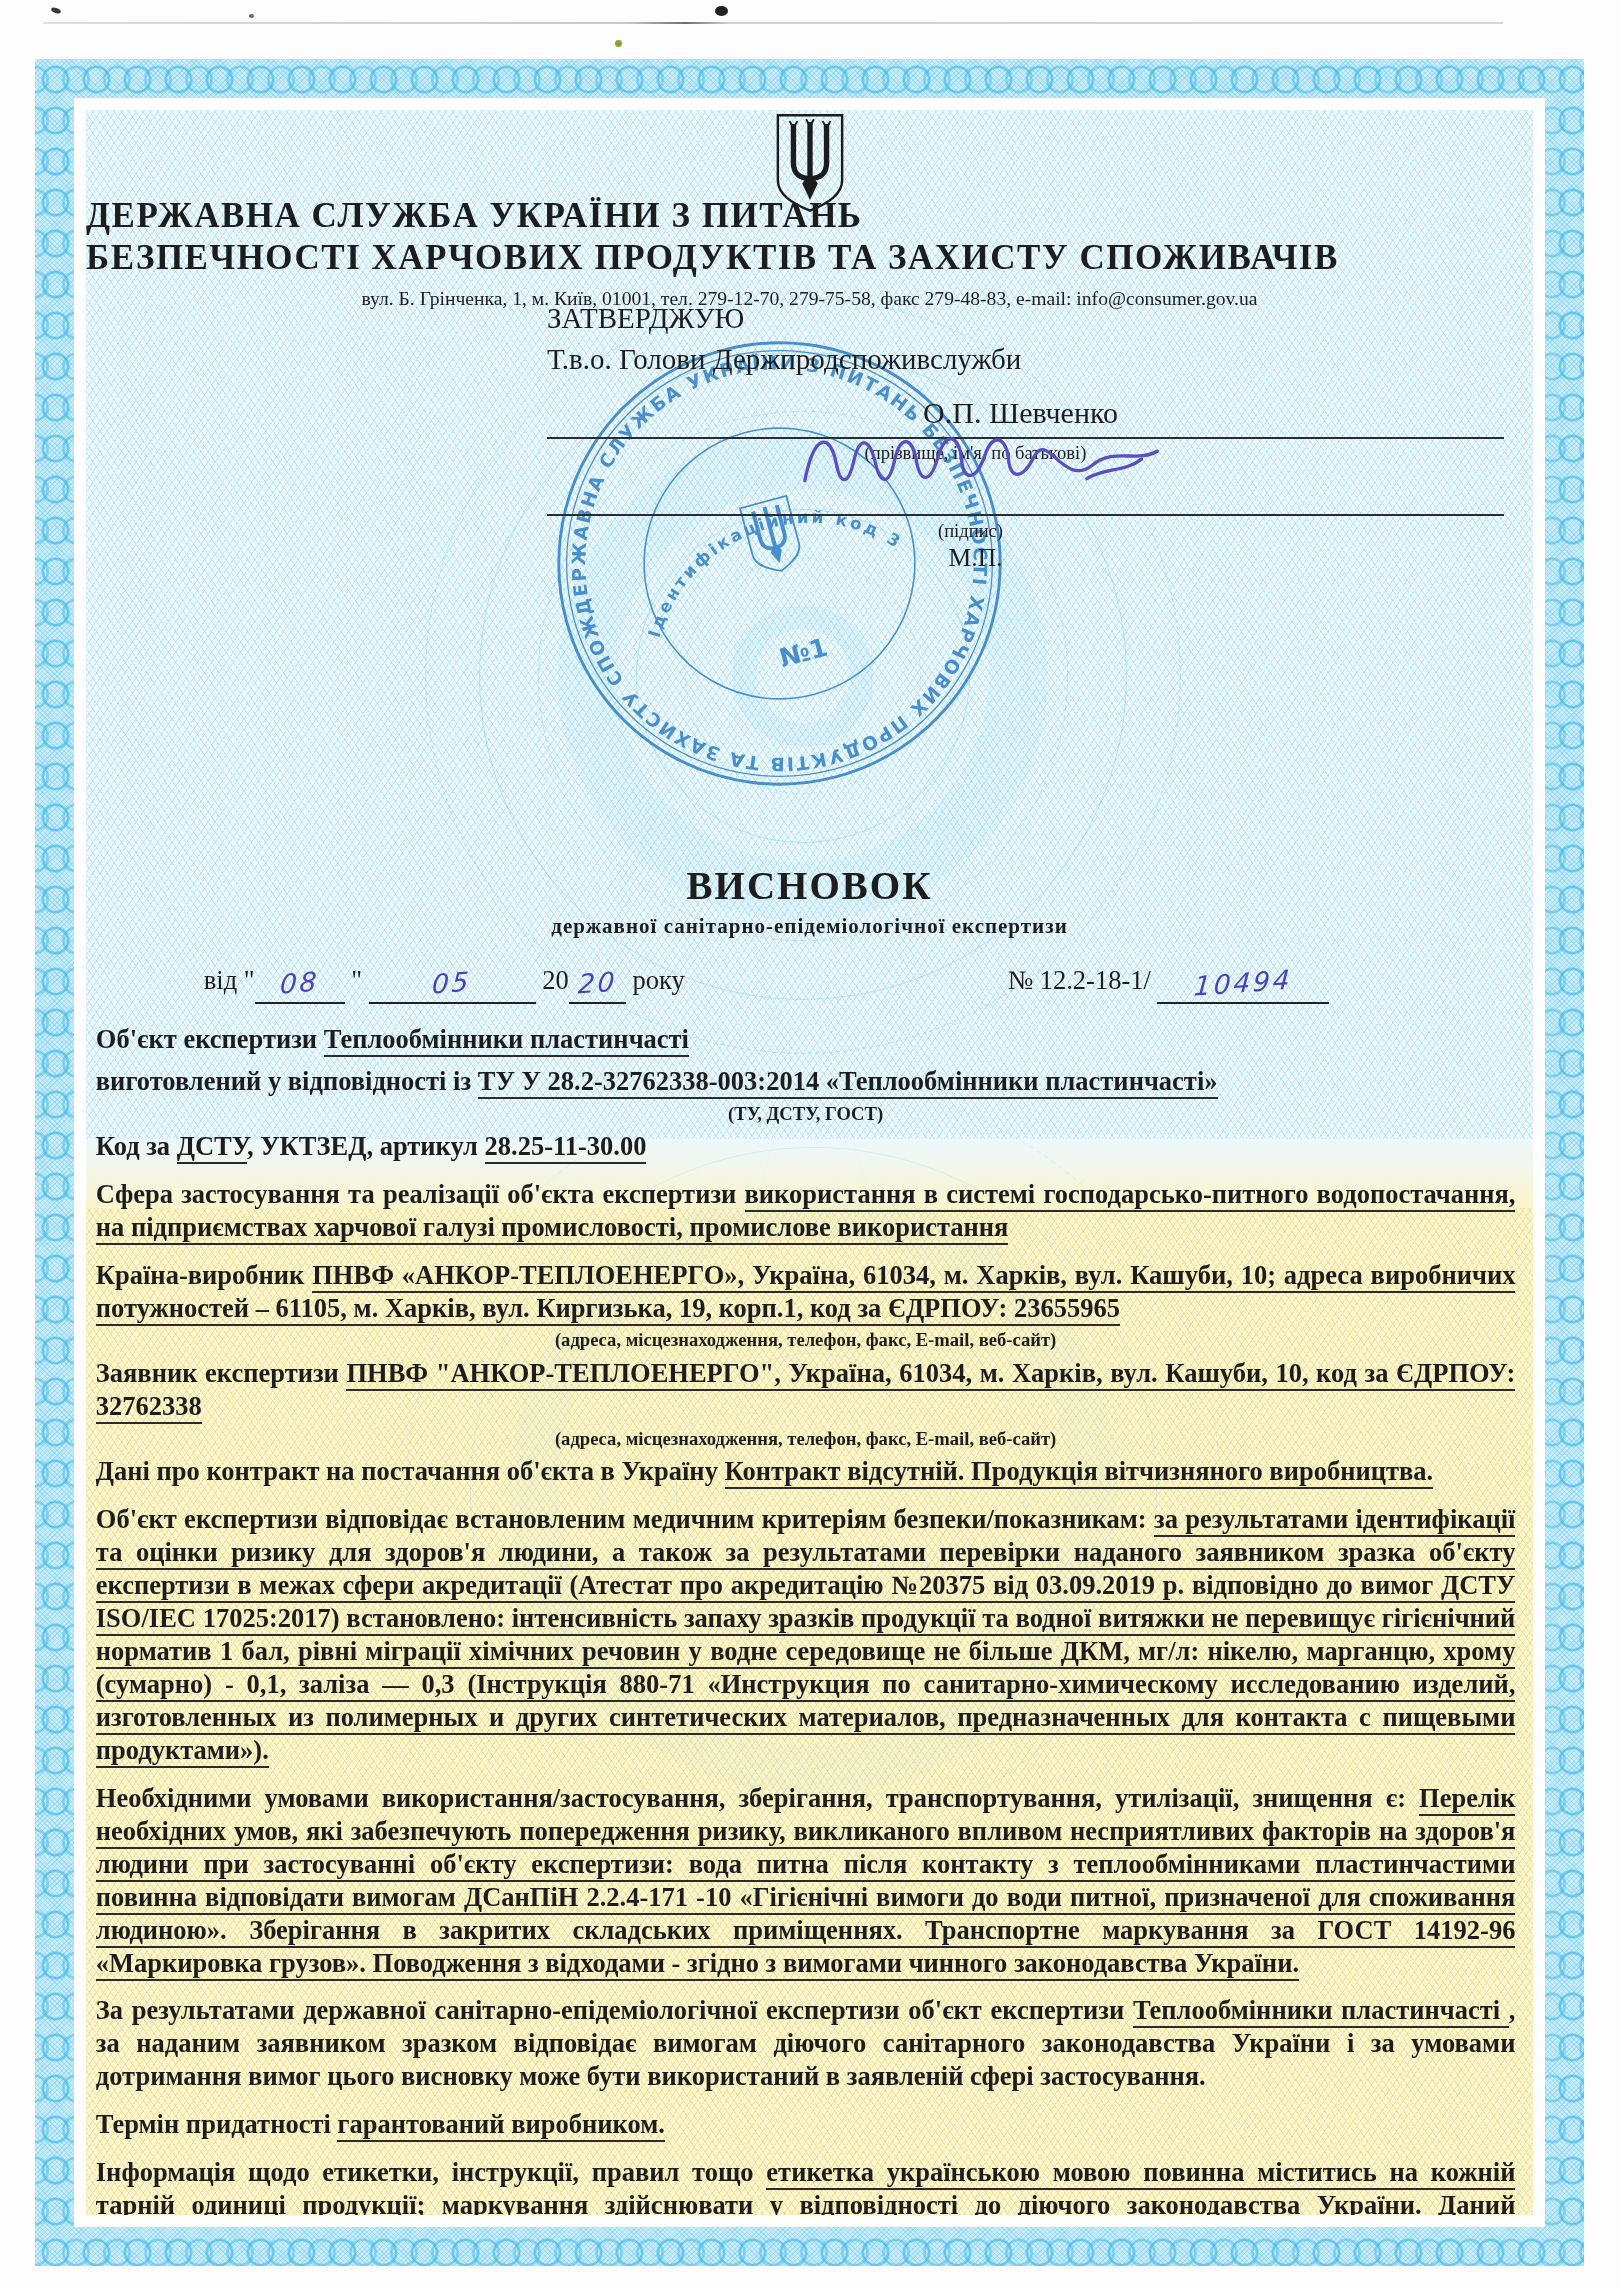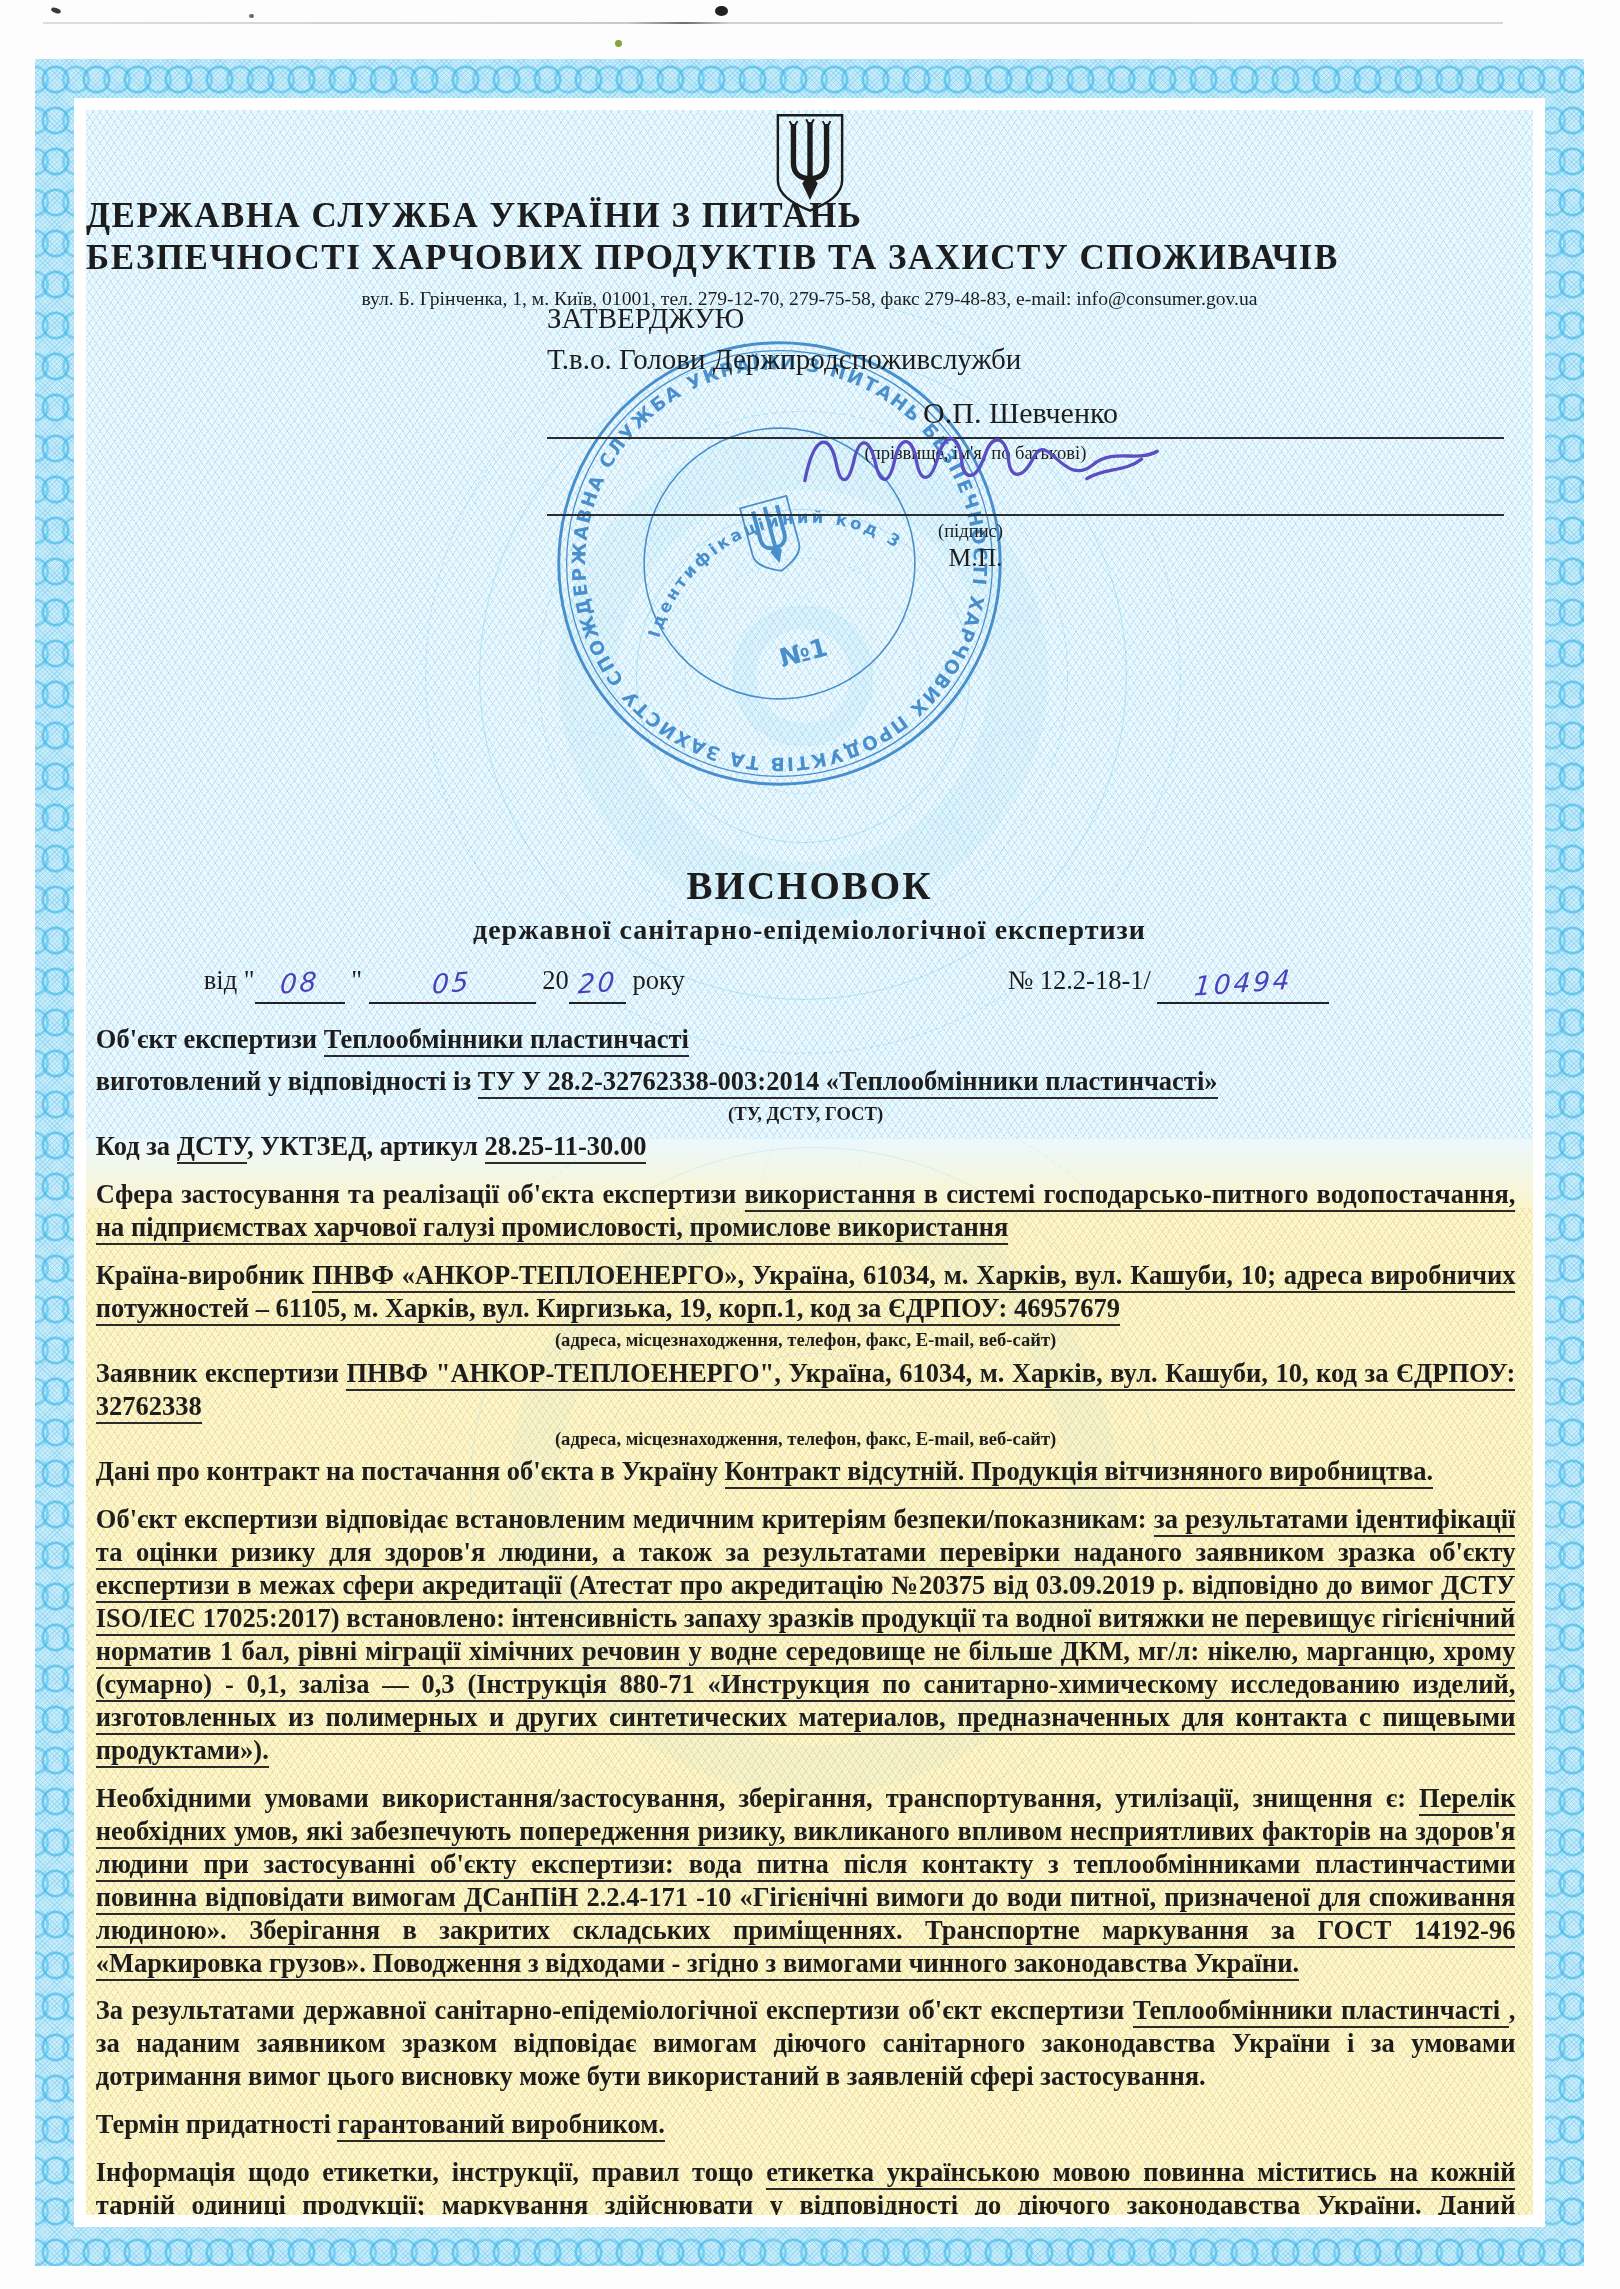--- a/index.html
+++ b/index.html
@@ -67,7 +67,7 @@
   .title-main{position:absolute;top:753px;left:0;right:0;text-align:center;
     font-size:39px;font-weight:bold;letter-spacing:2px;}
   .title-sub{position:absolute;top:804px;left:0;right:0;text-align:center;
-    font-size:28px;font-weight:bold;letter-spacing:1px;}
+    font-size:21px;font-weight:bold;letter-spacing:1px;}
 
   
   .dateline{position:absolute;top:855px;left:9.8px;right:17.6px;height:45px;font-size:26.5px;}

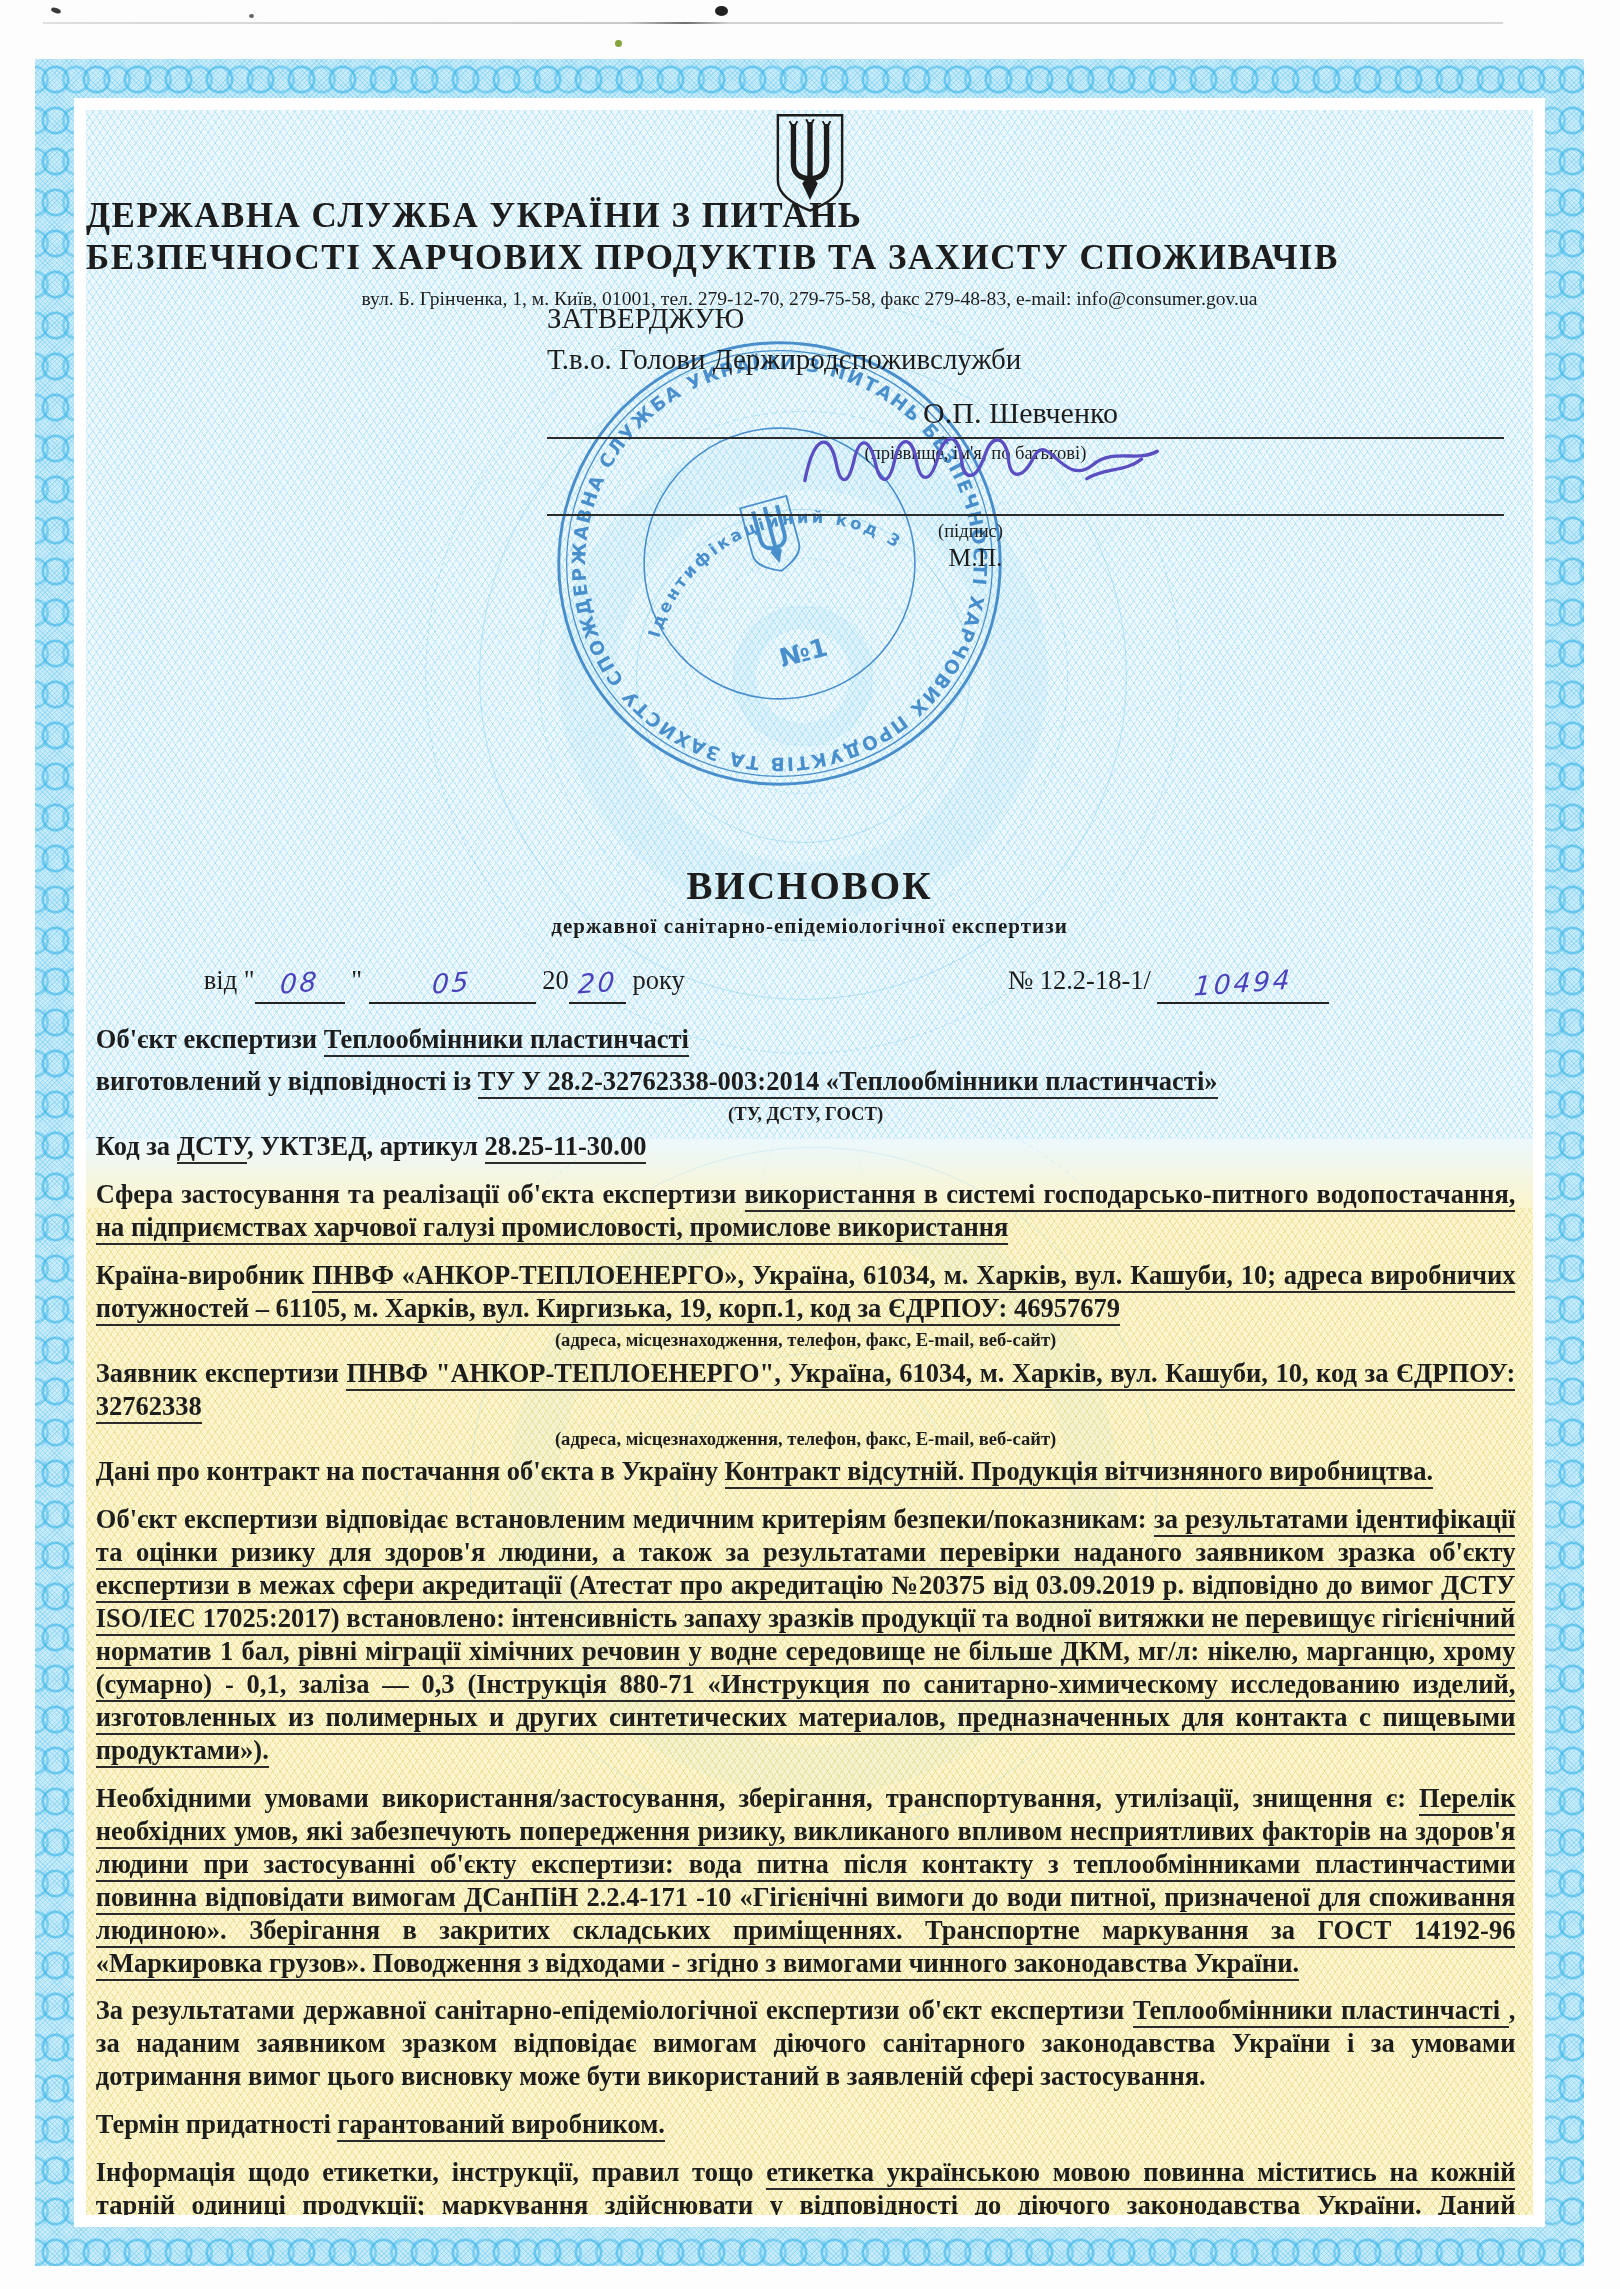--- a/index.html
+++ b/index.html
@@ -227,7 +227,7 @@
             <p class="para center small"><span>(ТУ, ДСТУ, ГОСТ)</span></p>
             <p class="para"><span>Код за </span><span class="fill">ДСТУ</span><span>, УКТЗЕД, артикул </span><span class="fill">28.25-11-30.00</span></p>
             <p class="para gap"><span>Сфера застосування та реалізації об'єкта експертизи </span><span class="fill">використання в системі господарсько-питного водопостачання, на підприємствах харчової галузі промисловості, промислове використання</span></p>
-            <p class="para gap"><span>Країна-виробник </span><span class="fill">ПНВФ «АНКОР-ТЕПЛОЕНЕРГО», Україна, 61034, м. Харків, вул. Кашуби, 10; адреса виробничих потужностей – 61105, м. Харків, вул. Киргизька, 19, корп.1, код за ЄДРПОУ: 46957679</span></p>
+            <p class="para gap"><span>Країна-виробник </span><span class="fill">ПНВФ «АНКОР-ТЕПЛОЕНЕРГО», Україна, 61034, м. Харків, вул. Кашуби, 10; адреса виробничих потужностей – 61105, м. Харків, вул. Киргизька, 19, корп.1, код за ЄДРПОУ: 23655965</span></p>
             <p class="para center small"><span>(адреса, місцезнаходження, телефон, факс, E-mail, веб-сайт)</span></p>
             <p class="para"><span>Заявник експертизи </span><span class="fill">ПНВФ "АНКОР-ТЕПЛОЕНЕРГО", Україна,  61034, м. Харків, вул. Кашуби, 10, код за ЄДРПОУ: 32762338</span></p>
             <p class="para center small"><span>(адреса, місцезнаходження, телефон, факс, E-mail, веб-сайт)</span></p>

